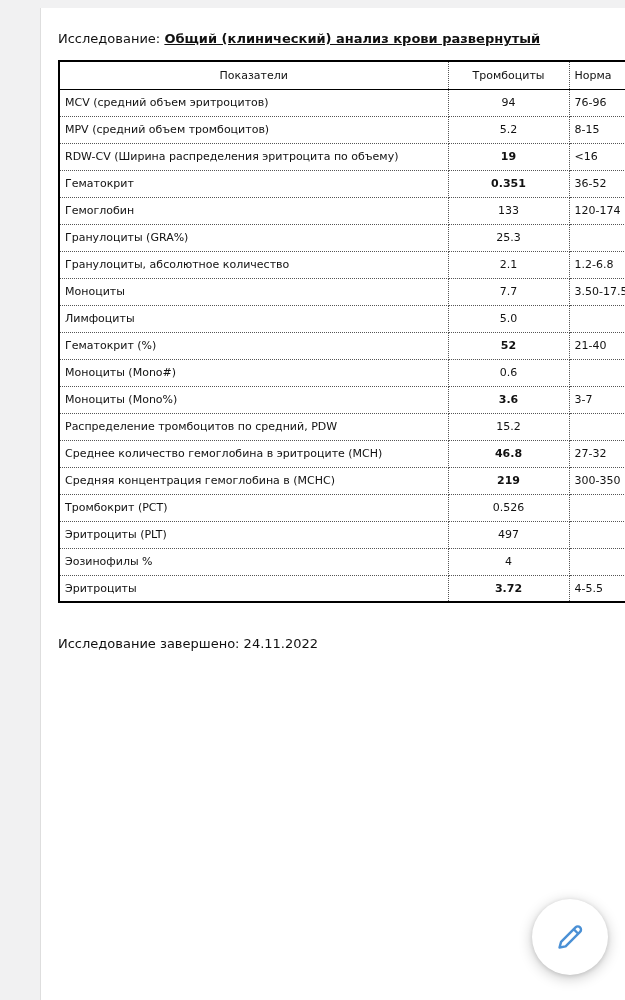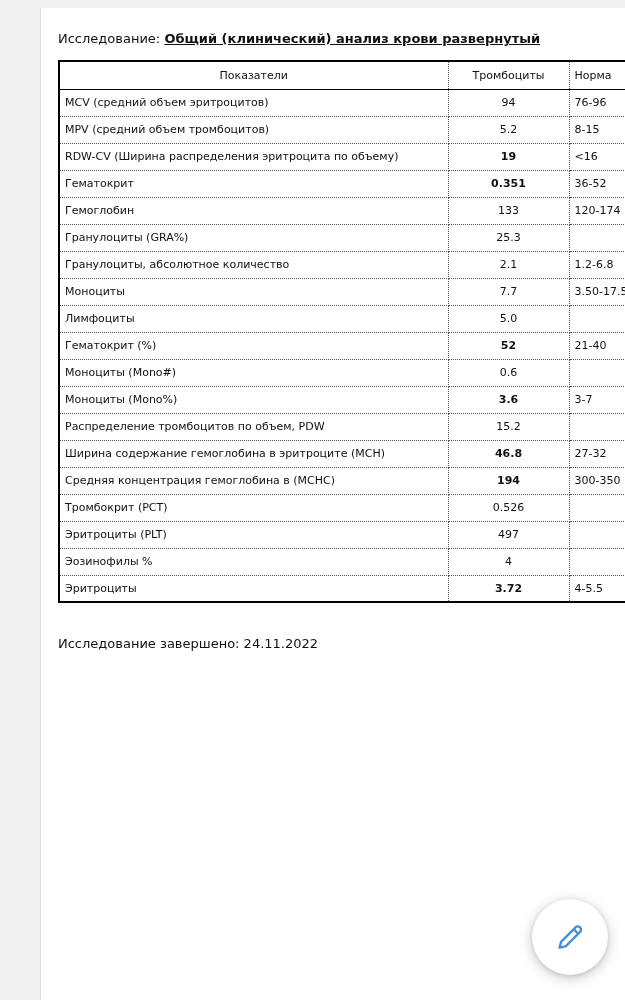--- a/index.html
+++ b/index.html
@@ -162,7 +162,7 @@
           <td class="norm">3-7</td>
         </tr>
       <tr>
-          <td class="name">Распределение тромбоцитов по объем, PDW</td>
+          <td class="name">Распределение тромбоцитов по средний, PDW</td>
           <td class="result">15.2</td>
           <td class="norm"></td>
         </tr>

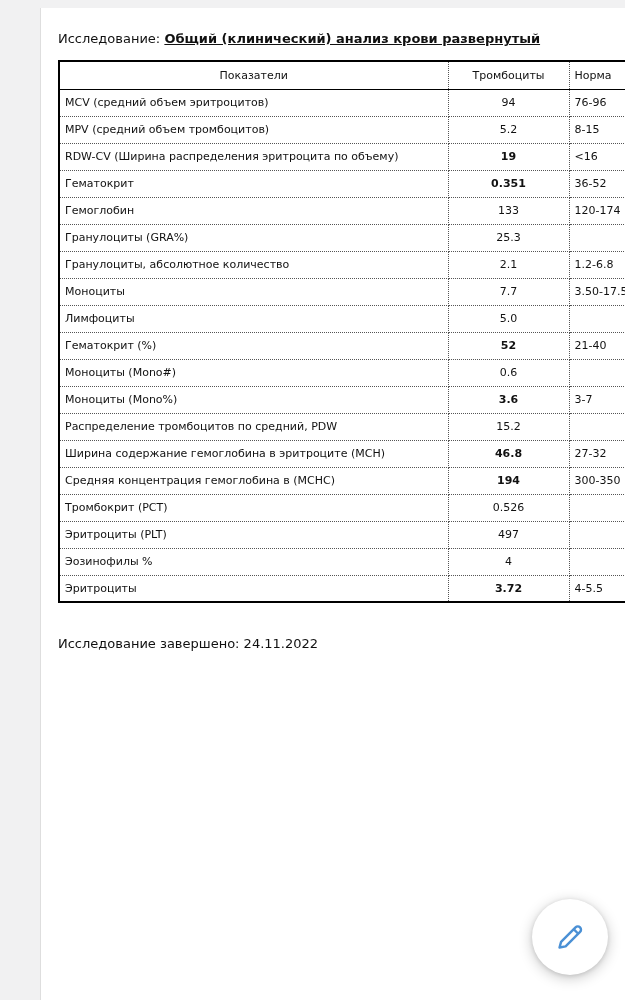--- a/index.html
+++ b/index.html
@@ -167,7 +167,7 @@
           <td class="norm"></td>
         </tr>
       <tr class="flagged">
-          <td class="name">Ширина содержание гемоглобина в эритроците (MCH)</td>
+          <td class="name">Среднее количество гемоглобина в эритроците (MCH)</td>
           <td class="result">46.8</td>
           <td class="norm">27-32</td>
         </tr>

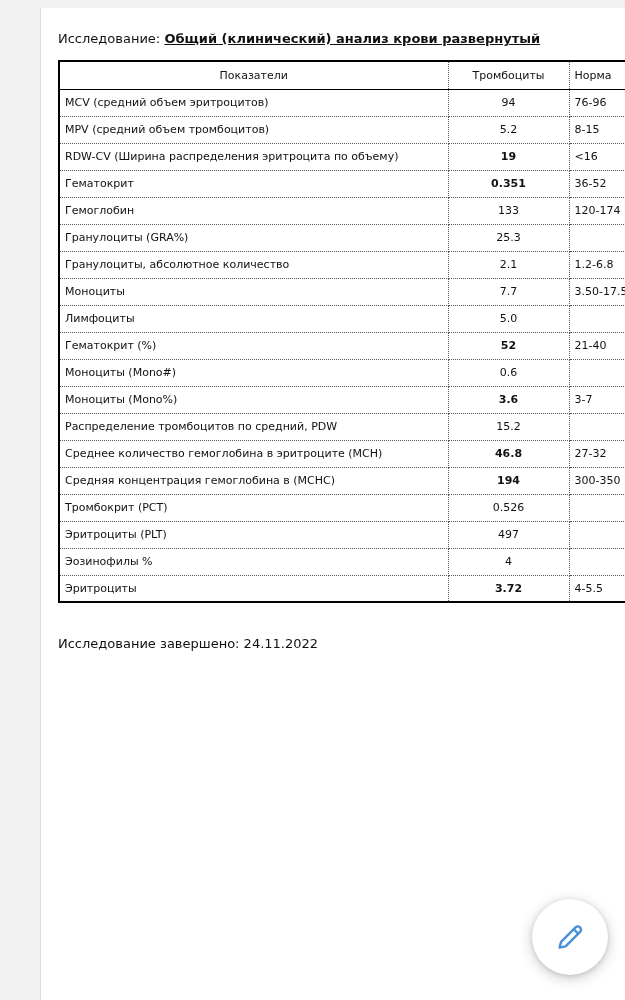--- a/index.html
+++ b/index.html
@@ -173,7 +173,7 @@
         </tr>
       <tr class="flagged">
           <td class="name">Средняя концентрация гемоглобина в (MCHC)</td>
-          <td class="result">194</td>
+          <td class="result">219</td>
           <td class="norm">300-350</td>
         </tr>
       <tr>

